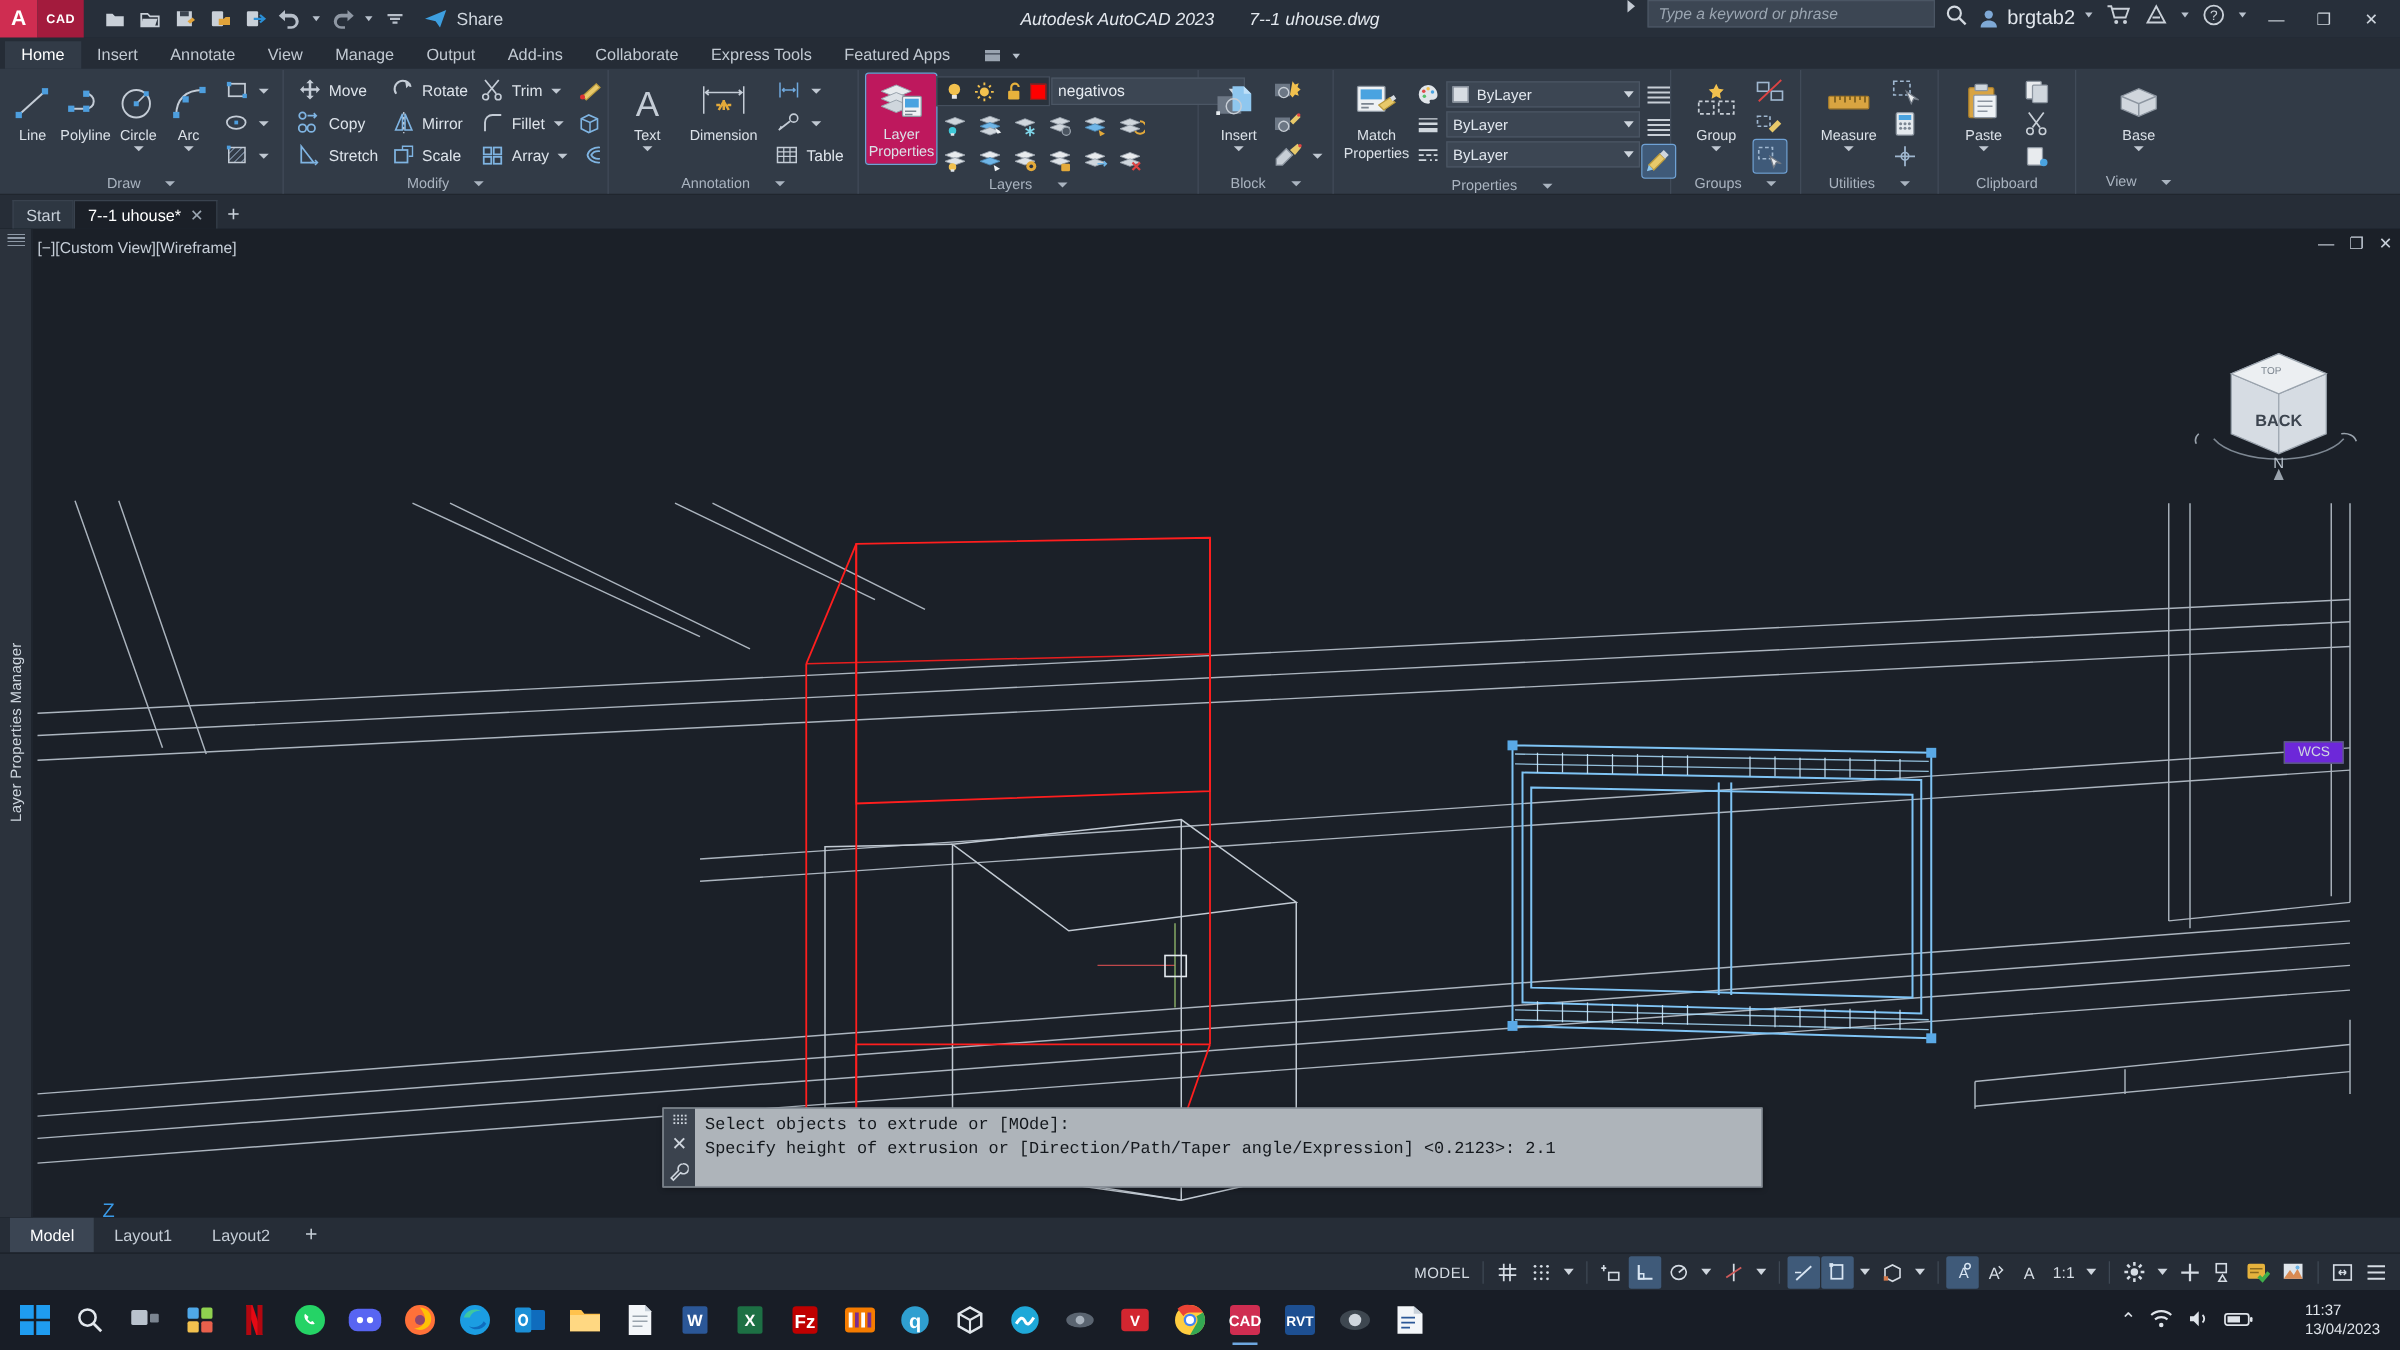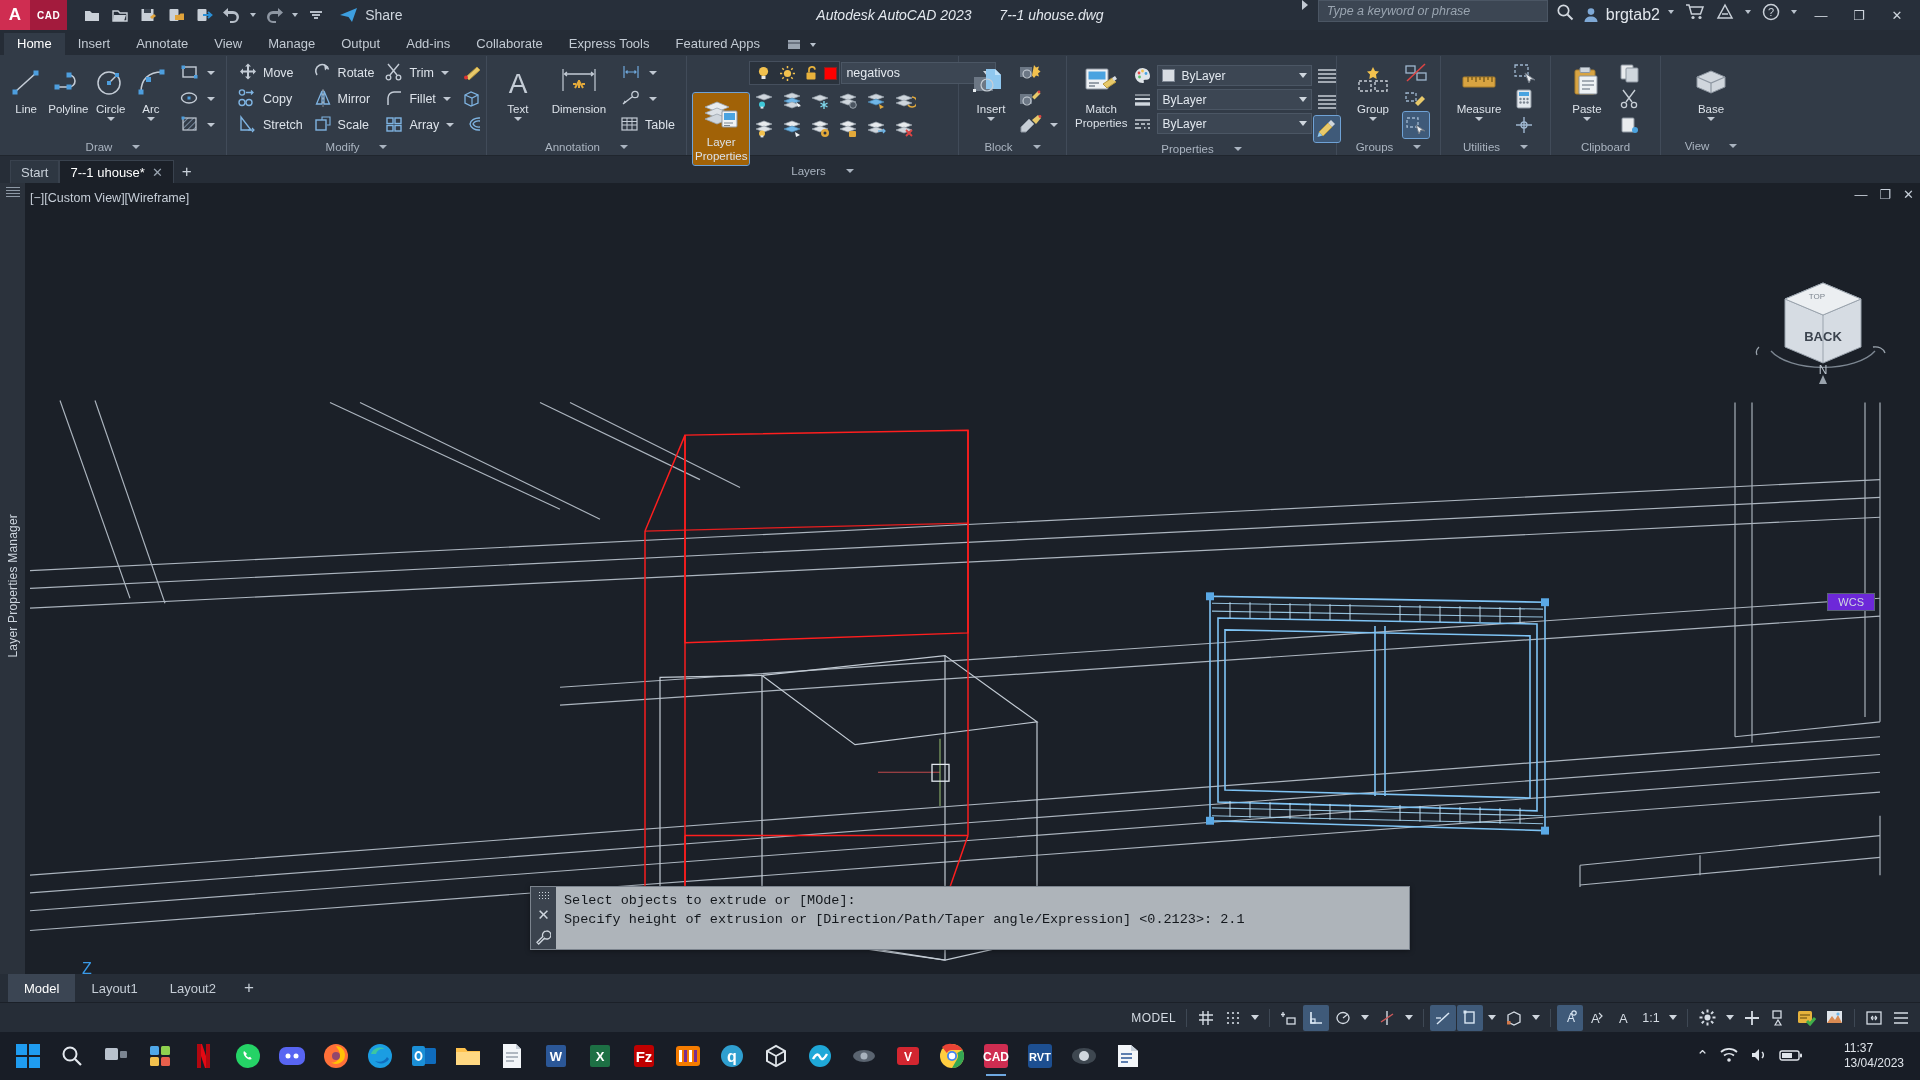--- a/index.html
+++ b/index.html
@@ -68,7 +68,7 @@
   .bigbtn .ic { height:38px; display:flex; align-items:center; justify-content:center; }
   .bigbtn .lb { font-size:11.5px; color:#dbe1e8; text-align:center; line-height:12px; }
   .bigbtn .dc { width:0;height:0;border-left:4px solid transparent;border-right:4px solid transparent;border-top:4px solid #c0c8d2; }
-  .bigbtn.sel { background:#a16207; outline:1px solid #6fa2d6;margin-top:34px; }
+  .bigbtn.sel { background:#be185d; outline:1px solid #6fa2d6; }
 
   .smallbtn { display:flex; align-items:center; gap:5px; height:26px; padding:0 5px; cursor:pointer; border-radius:2px;}
   .smallbtn .lb { font-size:12.5px; color:#dde3ea; }

